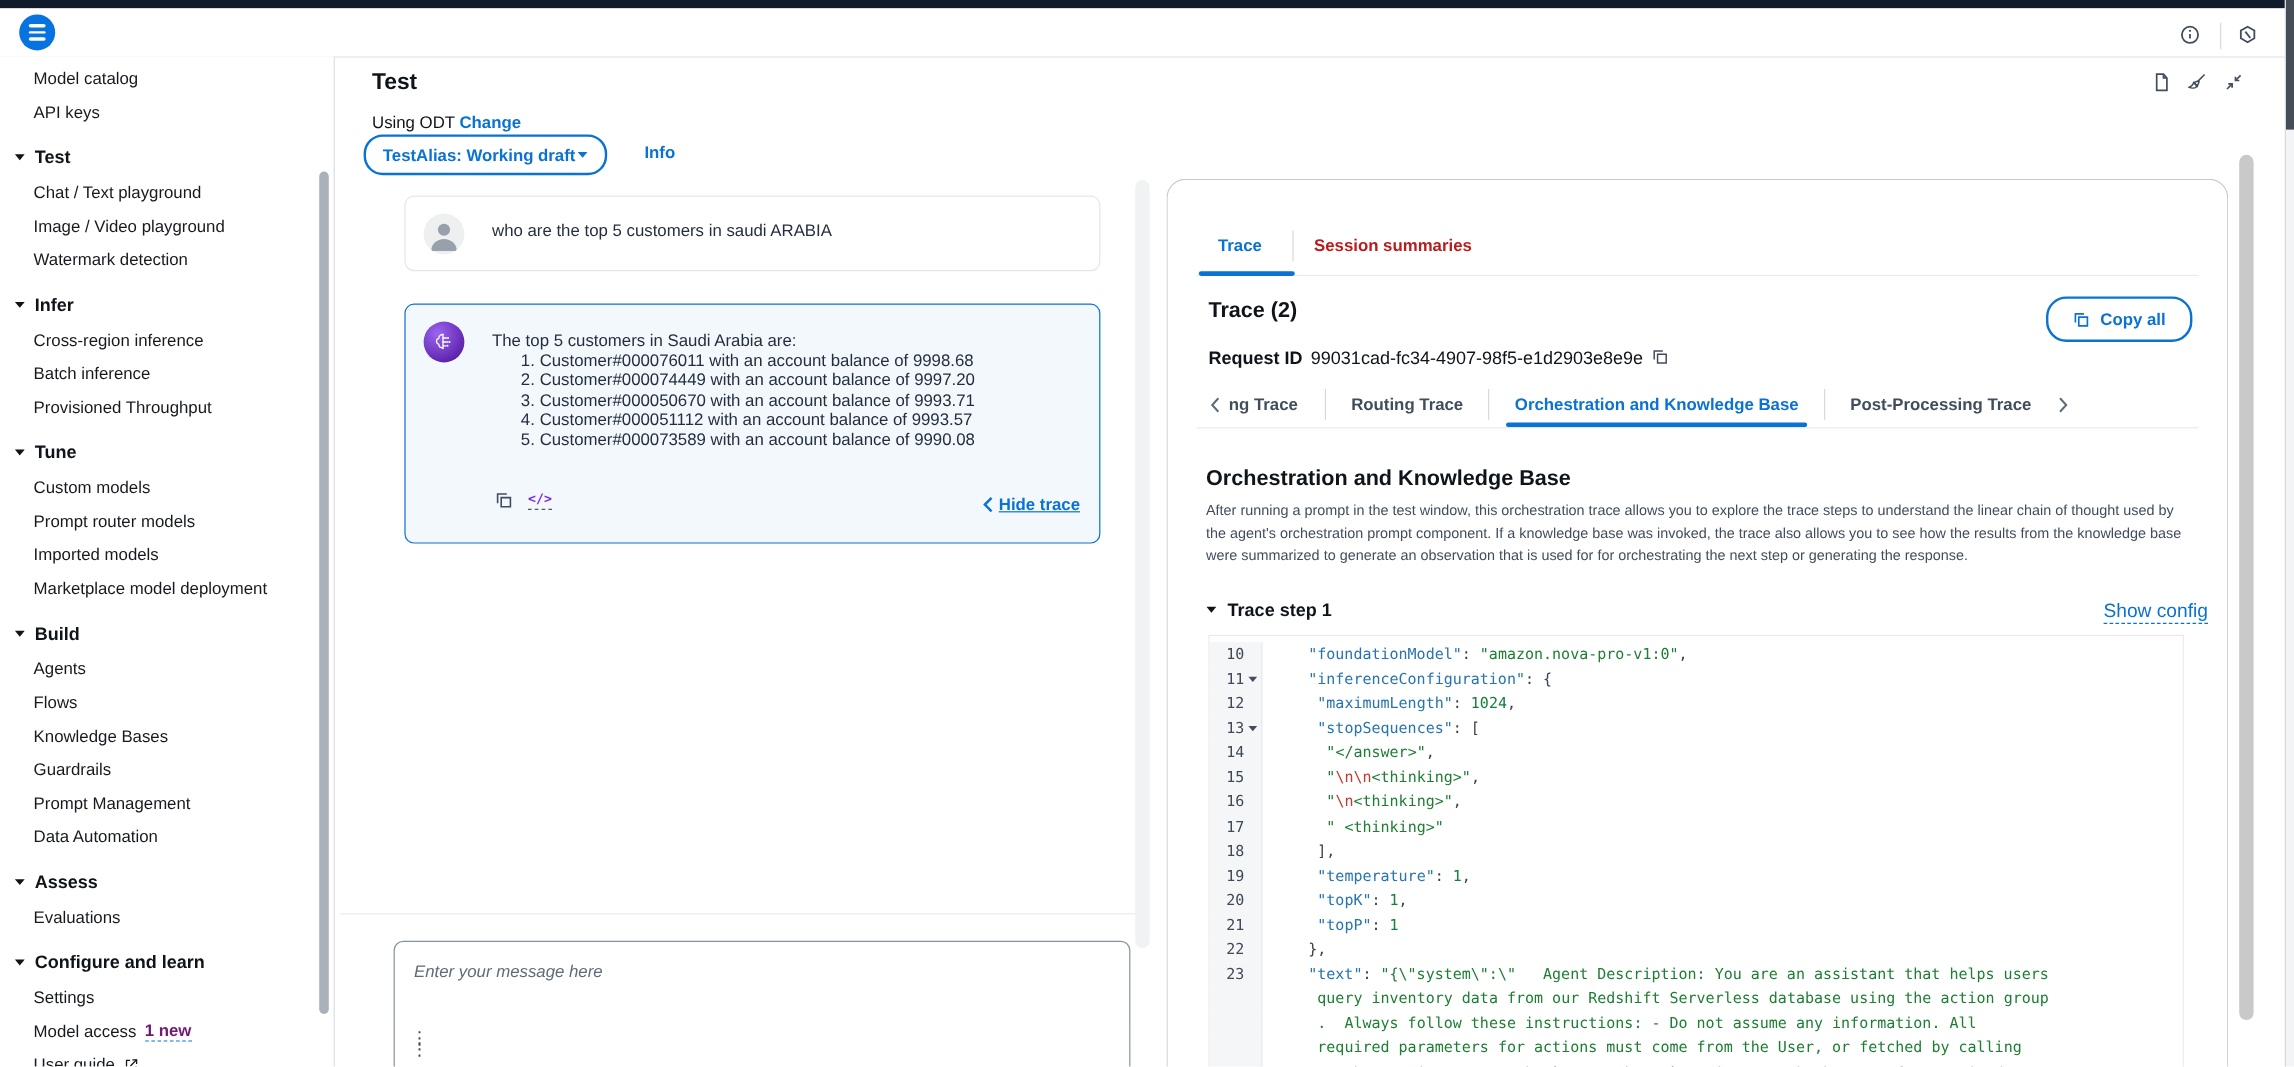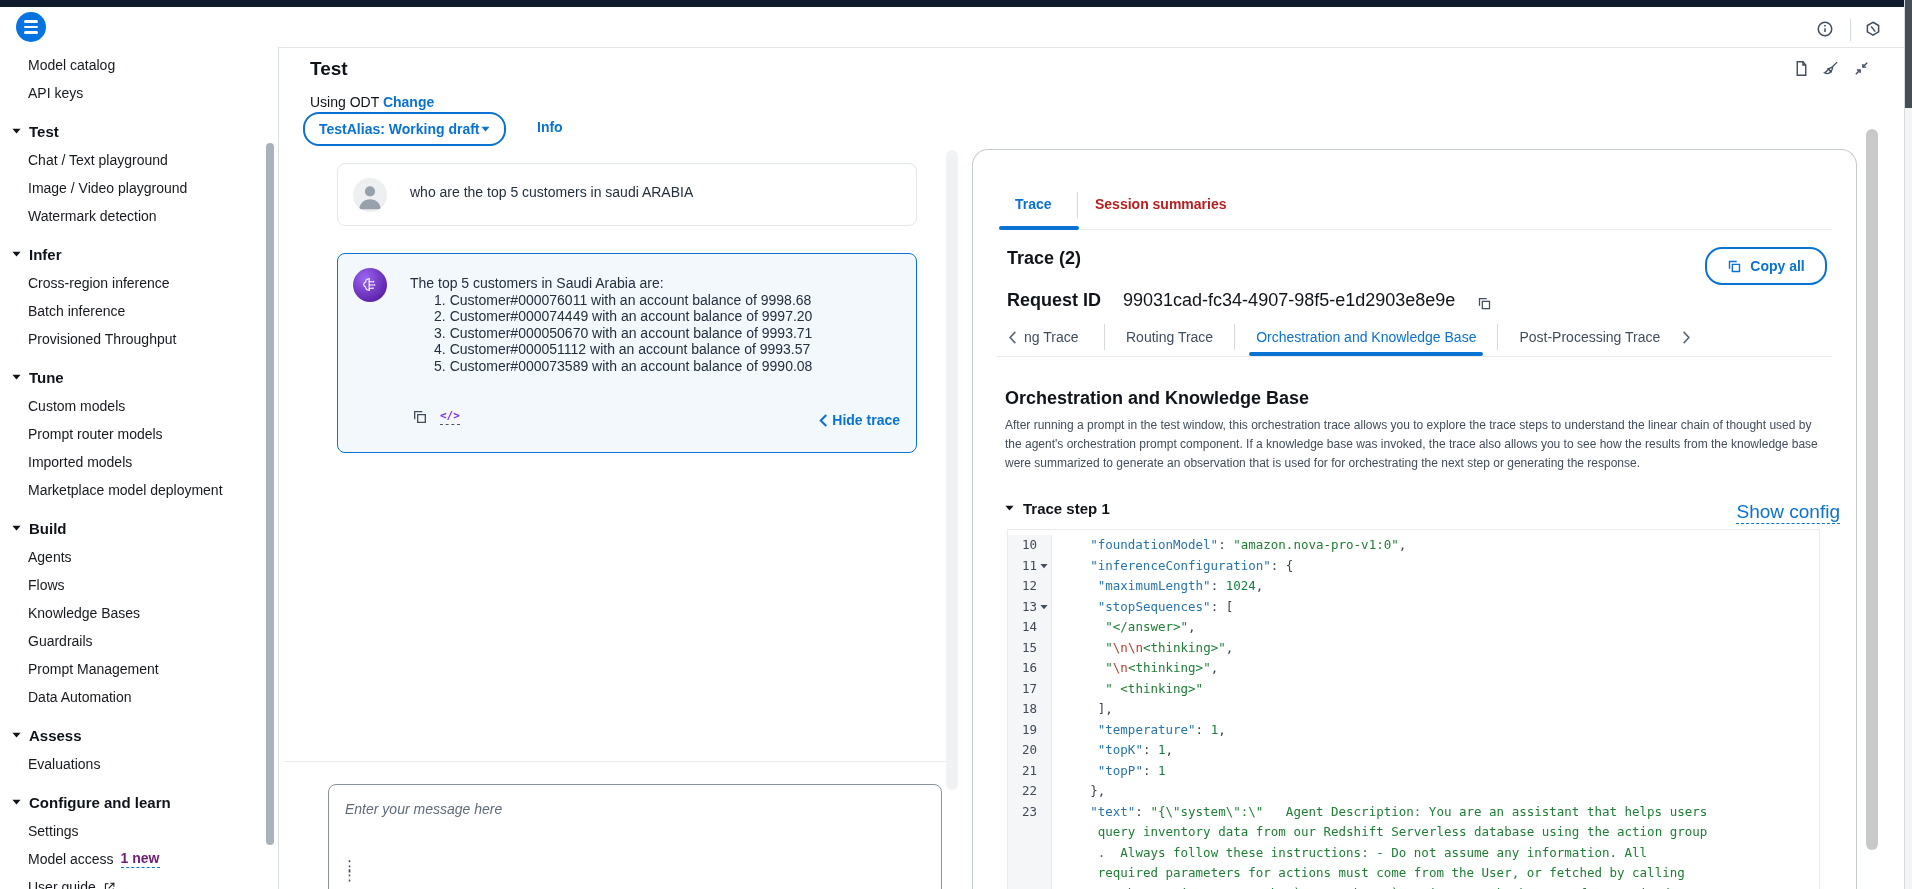--- a/index.html
+++ b/index.html
@@ -64,7 +64,7 @@
   .tab-sep{width:1px;height:26px;background:#d5dbdb;}
   .trace-heading{left:34px;top:98px;font-size:18px;font-weight:bold;}
   .copy-all{left:732px;top:97px;width:118px;height:34px;border:2px solid #0972d3;border-radius:17px;display:flex;align-items:center;justify-content:center;gap:8px;color:#0972d3;font-size:14px;font-weight:bold;cursor:pointer;background:#fff;}
-  .req-row{left:34px;top:140px;font-size:18px;display:flex;align-items:flex-end;gap:22px;color:#0f141a;}
+  .req-row{left:34px;top:140px;font-size:15px;display:flex;align-items:flex-start;gap:7px;color:#0f141a;}
   .subtabs{left:34px;top:170px;height:34px;display:flex;align-items:center;gap:0;}
   .sub-chev{width:11px;height:15px;color:#5f6b7a;cursor:pointer;}
   .sub-tab{font-size:14px;font-weight:normal;color:#414d5c;padding:0 21px;position:relative;white-space:nowrap;cursor:pointer;}

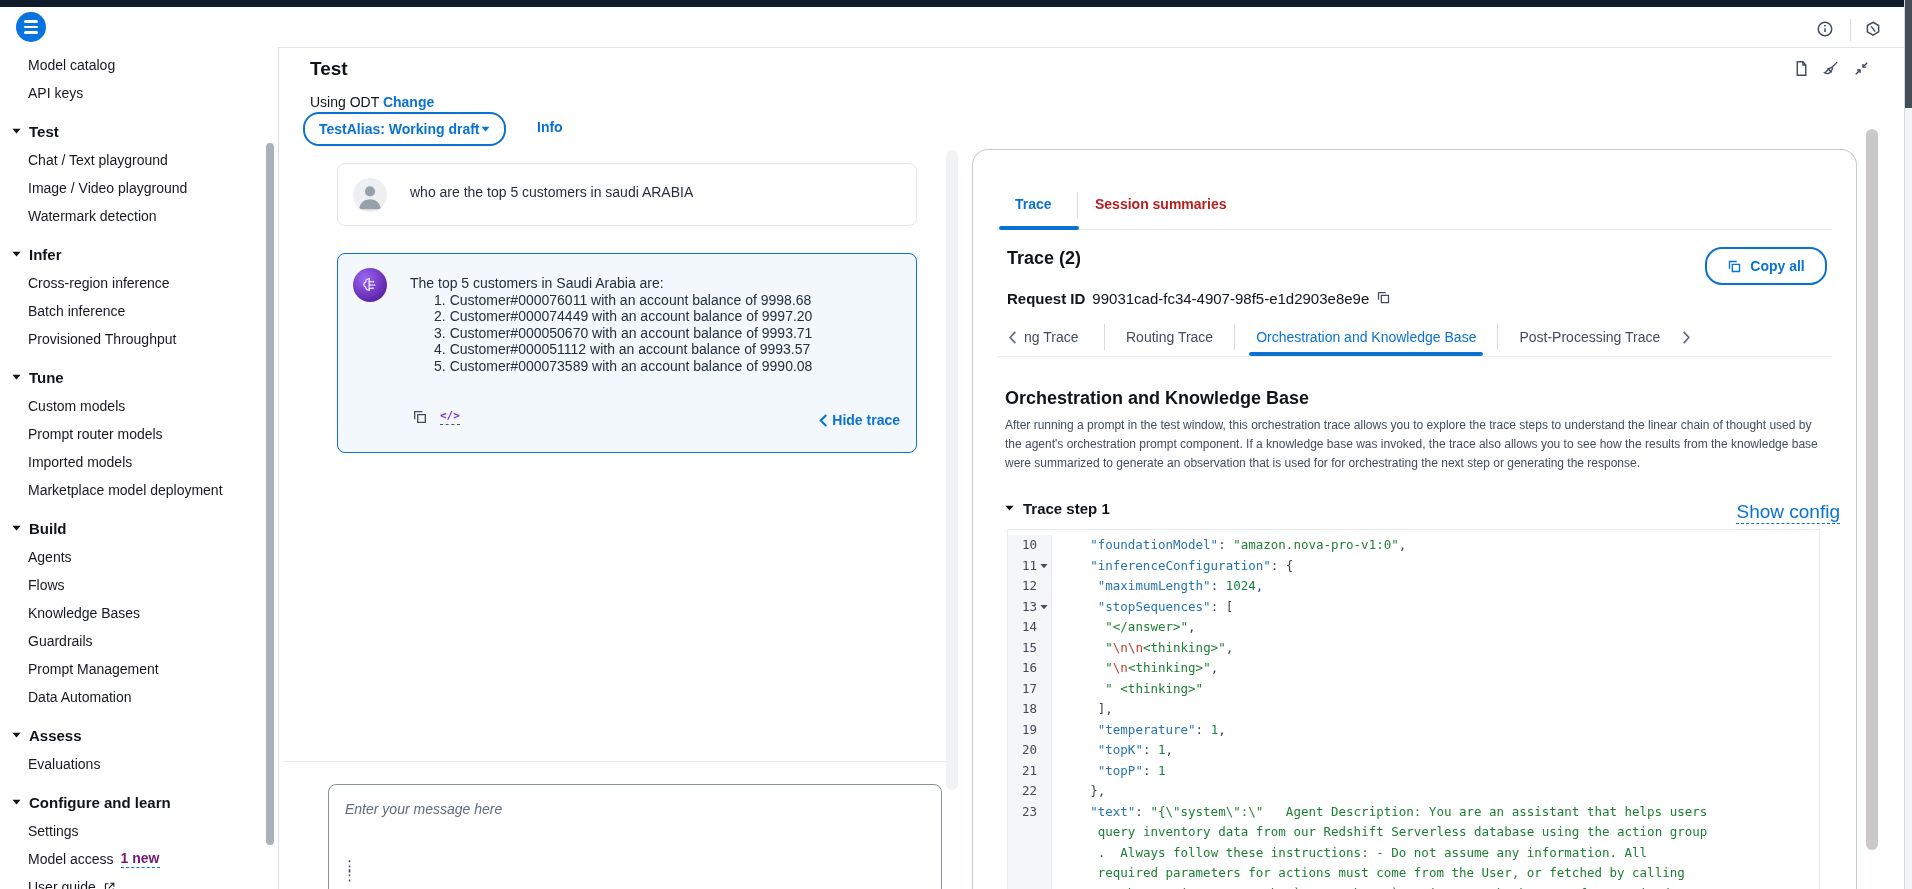--- a/index.html
+++ b/index.html
@@ -67,7 +67,7 @@
   .req-row{left:34px;top:140px;font-size:15px;display:flex;align-items:flex-start;gap:7px;color:#0f141a;}
   .subtabs{left:34px;top:170px;height:34px;display:flex;align-items:center;gap:0;}
   .sub-chev{width:11px;height:15px;color:#5f6b7a;cursor:pointer;}
-  .sub-tab{font-size:14px;font-weight:normal;color:#414d5c;padding:0 21px;position:relative;white-space:nowrap;cursor:pointer;}
+  .sub-tab{font-size:14px;font-weight:bold;color:#414d5c;padding:0 21px;position:relative;white-space:nowrap;cursor:pointer;}
   .sub-tab.clipped{width:66px;overflow:hidden;padding-left:6px;padding-right:14px;}
   .sub-tab.active{color:#0972d3;}
   .sub-tab.active::after{content:"";position:absolute;left:14px;right:14px;bottom:-11px;height:4px;background:#0972d3;border-radius:2px;}

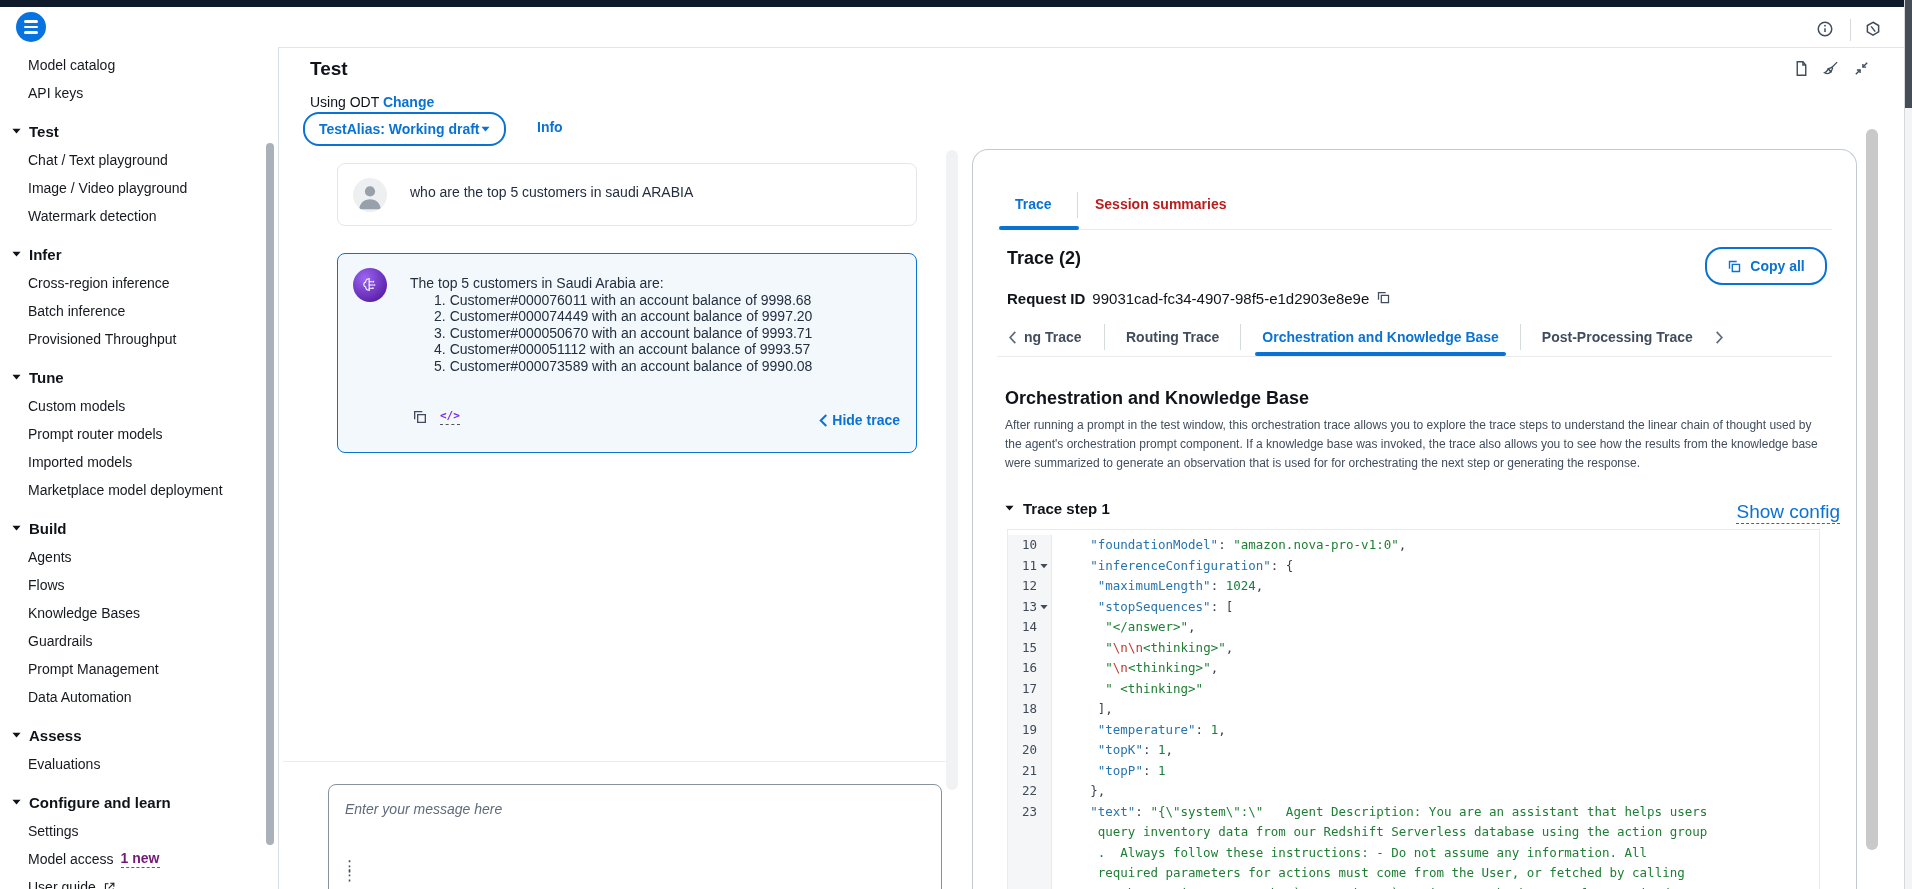--- a/index.html
+++ b/index.html
@@ -45,7 +45,7 @@
   .msg-actions{position:absolute;left:74px;top:155px;display:flex;gap:12px;align-items:center;}
   .action-icon{width:16px;height:16px;color:#414d5c;cursor:pointer;}
   .code-chip{color:#7d2ae8;font-family:"DejaVu Sans Mono",monospace;font-size:11px;font-weight:bold;border-bottom:1px dashed #555;padding-bottom:2px;cursor:pointer;}
-  .hide-trace{position:absolute;right:16px;top:158px;display:flex;align-items:center;gap:4px;font-size:14px;font-weight:bold;color:#0972d3;cursor:pointer;}
+  .hide-trace{position:absolute;right:16px;top:158px;display:flex;align-items:center;gap:4px;font-size:14px;font-weight:bold;color:#0972d3;cursor:pointer;text-decoration:underline;}
   .chev{width:9px;height:13px;}
   .chat-divider{left:283px;top:761px;width:675px;height:1px;background:#eaeded;}
   .chat-scrollbar{left:946px;top:150px;width:12px;height:640px;background:#f1f2f3;border-radius:6px;}

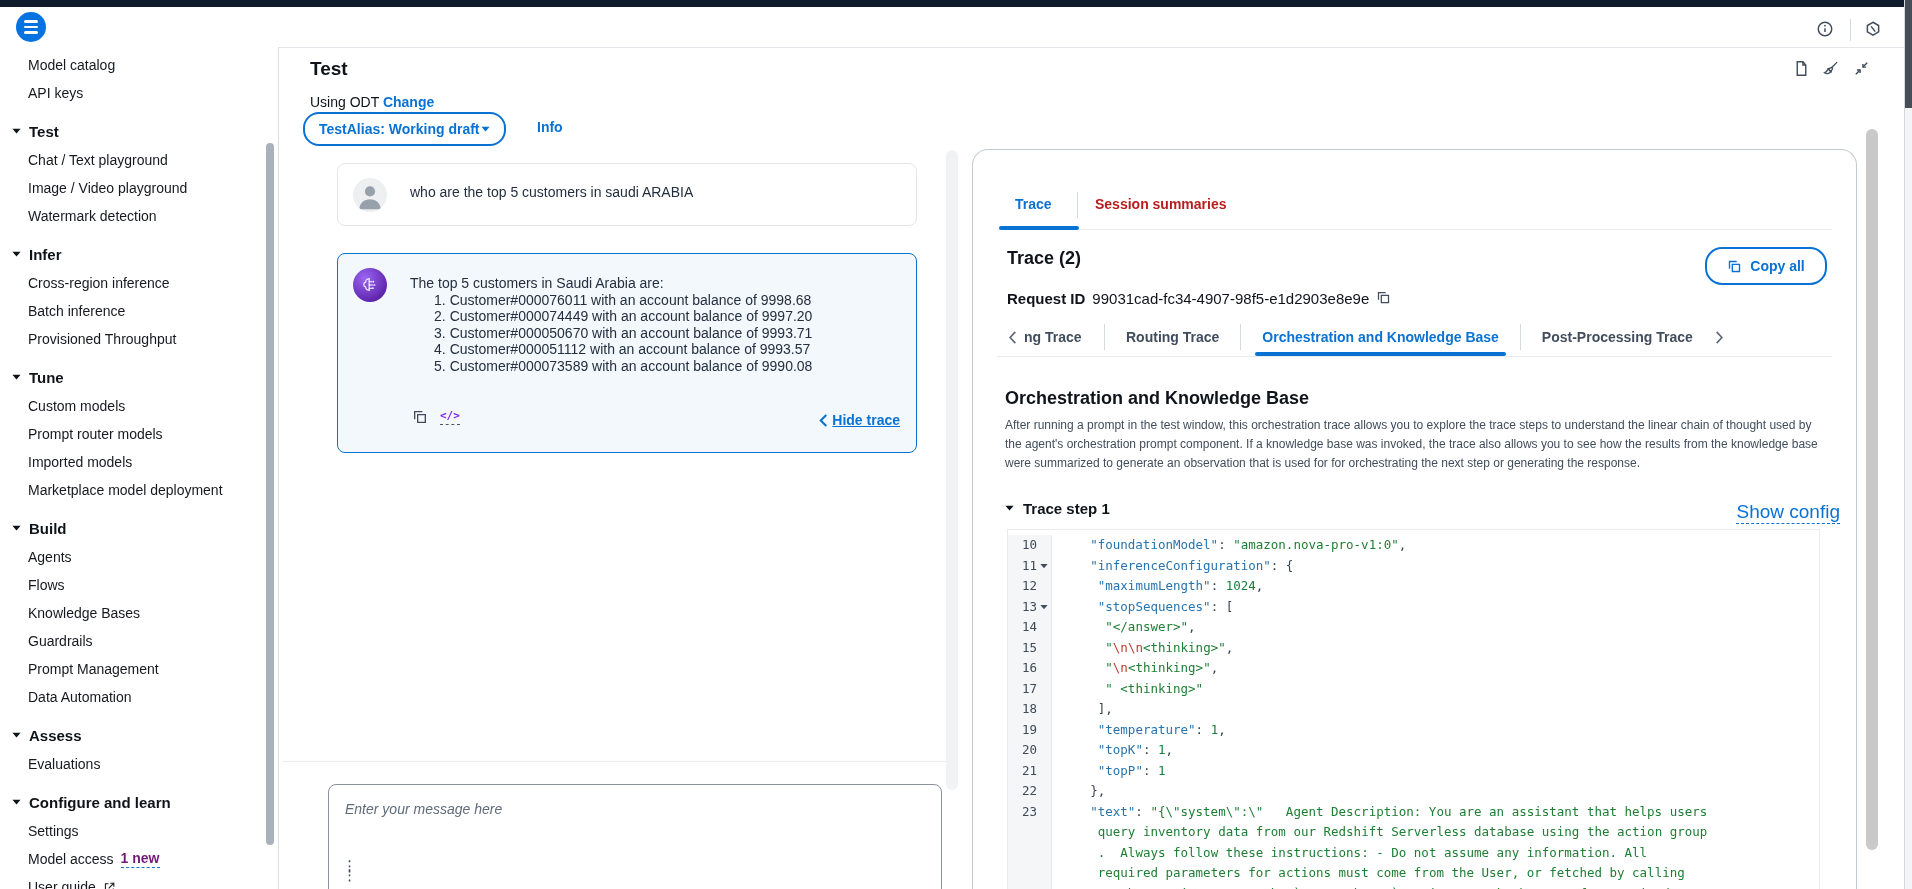--- a/index.html
+++ b/index.html
@@ -75,7 +75,7 @@
   .section-heading{left:32px;top:238px;font-size:18px;font-weight:bold;}
   .section-desc{left:32px;top:266px;width:826px;font-size:12px;line-height:19px;color:#414d5c;}
   .step-row{left:32px;top:350px;display:flex;align-items:center;gap:9px;font-size:15px;font-weight:bold;cursor:pointer;}
-  .show-config{right:16px;top:351px;font-size:19px;color:#0972d3;border-bottom:1px dashed #0972d3;cursor:pointer;}
+  .show-config{right:16px;top:351px;font-size:16px;color:#0972d3;border-bottom:1px dashed #0972d3;cursor:pointer;}
 
   
   .code-block{left:34px;top:379px;width:811px;height:361px;border:1px solid #e9ebed;background:#fff;overflow:hidden;font-family:"DejaVu Sans Mono",monospace;font-size:12.5px;}

